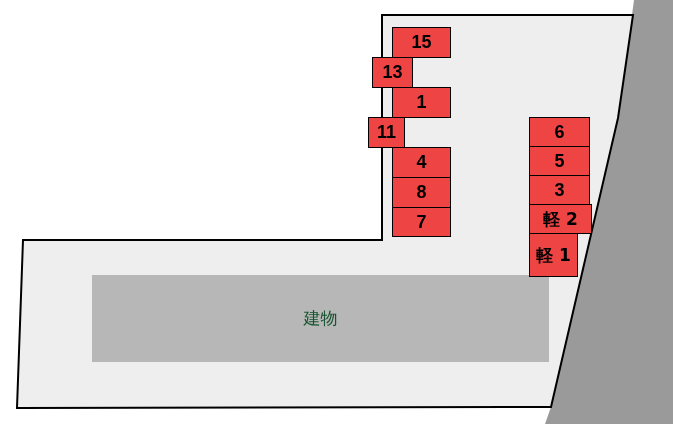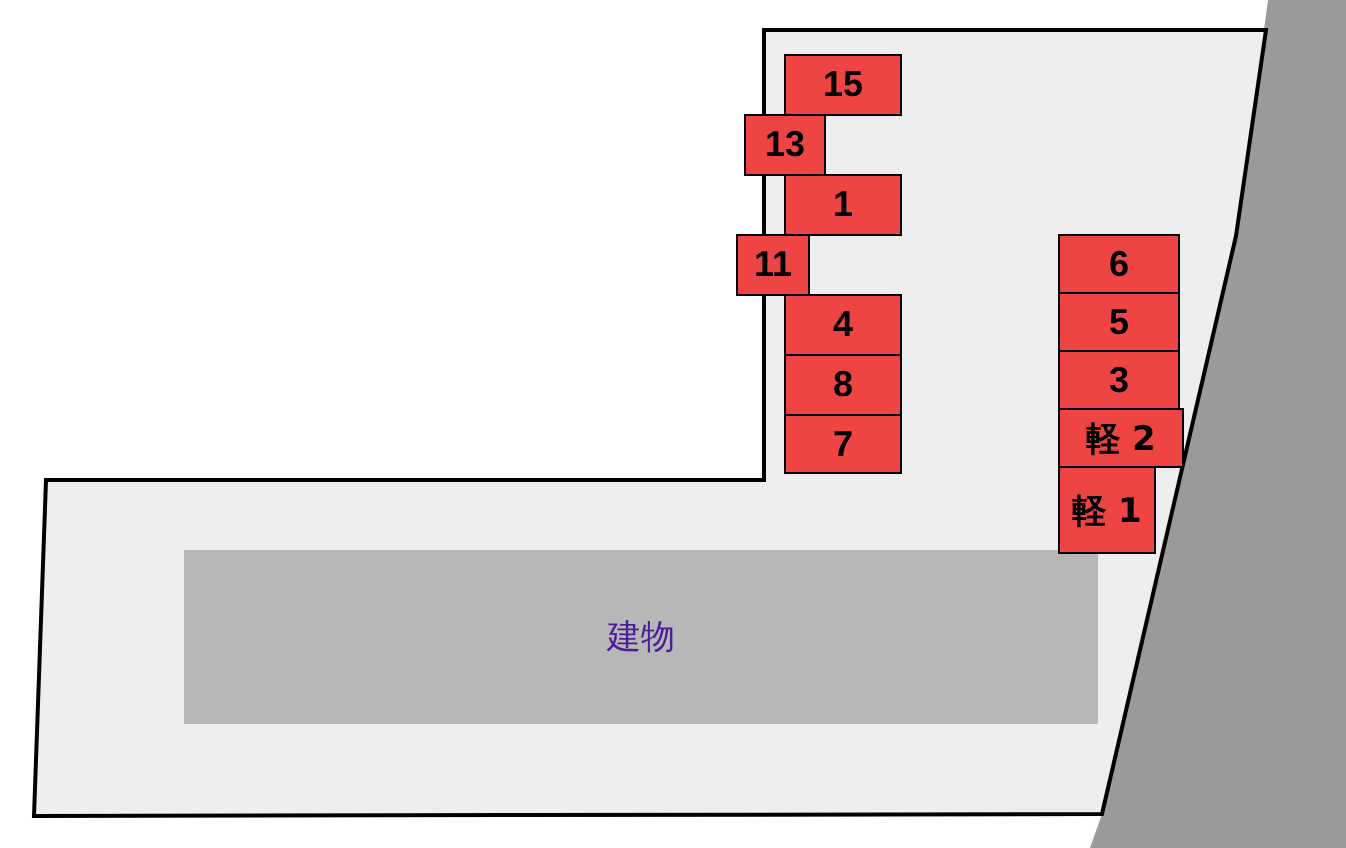--- a/index.html
+++ b/index.html
@@ -10,7 +10,7 @@
            display:flex; align-items:center; justify-content:center;
            font-size:18px; color:#000; cursor:pointer;font-weight:bold; }
   .building { position:absolute; background:#b7b7b7; display:flex; align-items:center; justify-content:center;
-              font-family:"DejaVu Sans",sans-serif; font-size:17px; color:#4c1d95; }
+              font-family:"DejaVu Sans",sans-serif; font-size:17px; color:#14532d; }
   .kei { font-family:"DejaVu Sans",sans-serif; font-size:17px; }
 </style>
 </head>

